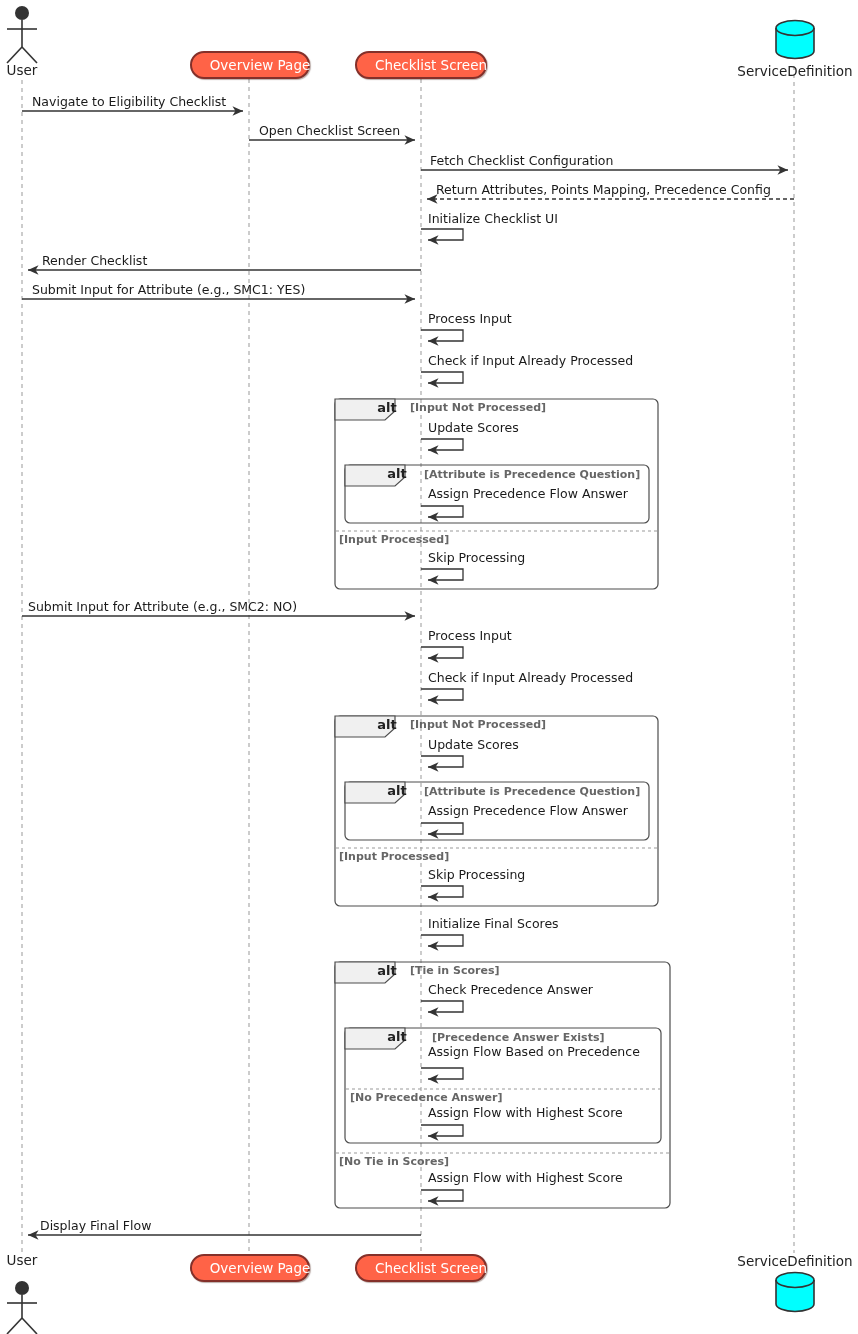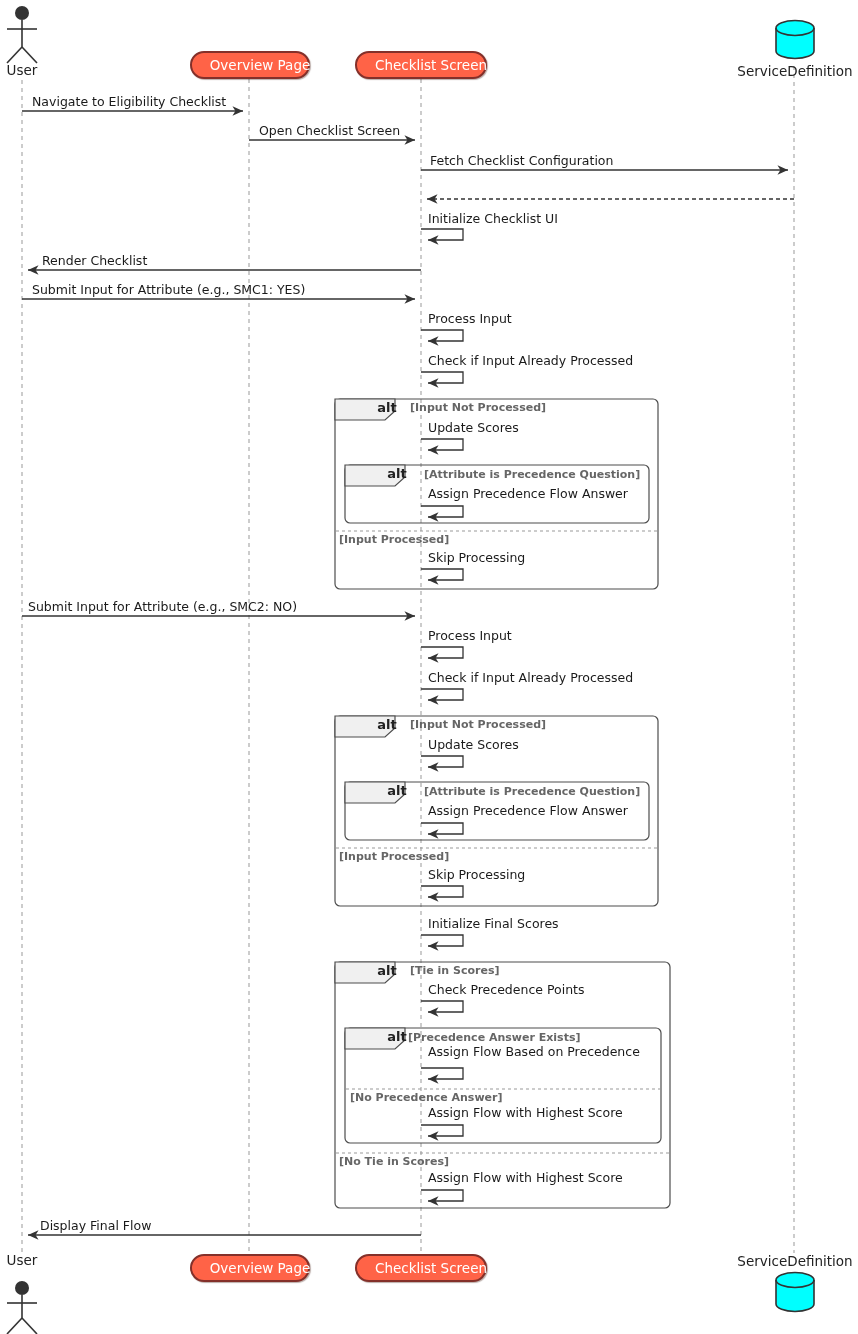--- a/index.html
+++ b/index.html
@@ -133,6 +133,7 @@
   <div class="mlabel" style="left:32px;top:94px">Navigate to Eligibility Checklist</div>
   <div class="mlabel" style="left:259px;top:123px">Open Checklist Screen</div>
   <div class="mlabel" style="left:430px;top:153px">Fetch Checklist Configuration</div>
+  <div class="mlabel" style="left:436px;top:182px">Return Attributes, Points Mapping, Precedence Config</div>
   <div class="mlabel" style="left:428px;top:211px">Initialize Checklist UI</div>
   <div class="mlabel" style="left:42px;top:253px">Render Checklist</div>
   <div class="mlabel" style="left:32px;top:282px">Submit Input for Attribute (e.g., SMC1: YES)</div>

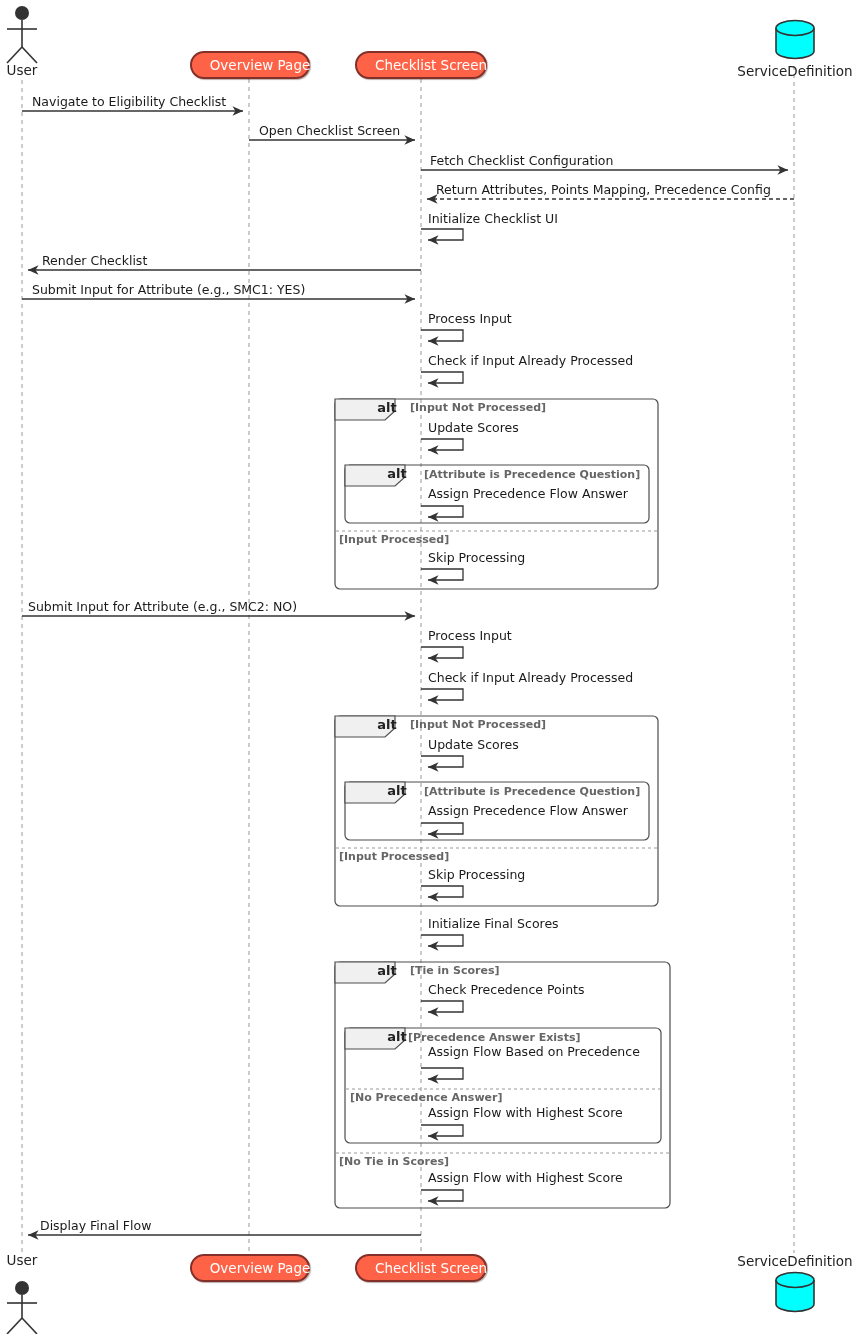--- a/index.html
+++ b/index.html
@@ -149,7 +149,7 @@
   <div class="mlabel" style="left:428px;top:803px">Assign Precedence Flow Answer</div>
   <div class="mlabel" style="left:428px;top:867px">Skip Processing</div>
   <div class="mlabel" style="left:428px;top:916px">Initialize Final Scores</div>
-  <div class="mlabel" style="left:428px;top:982px">Check Precedence Points</div>
+  <div class="mlabel" style="left:428px;top:982px">Check Precedence Answer</div>
   <div class="mlabel" style="left:428px;top:1044px">Assign Flow Based on Precedence</div>
   <div class="mlabel" style="left:428px;top:1105px">Assign Flow with Highest Score</div>
   <div class="mlabel" style="left:428px;top:1170px">Assign Flow with Highest Score</div>

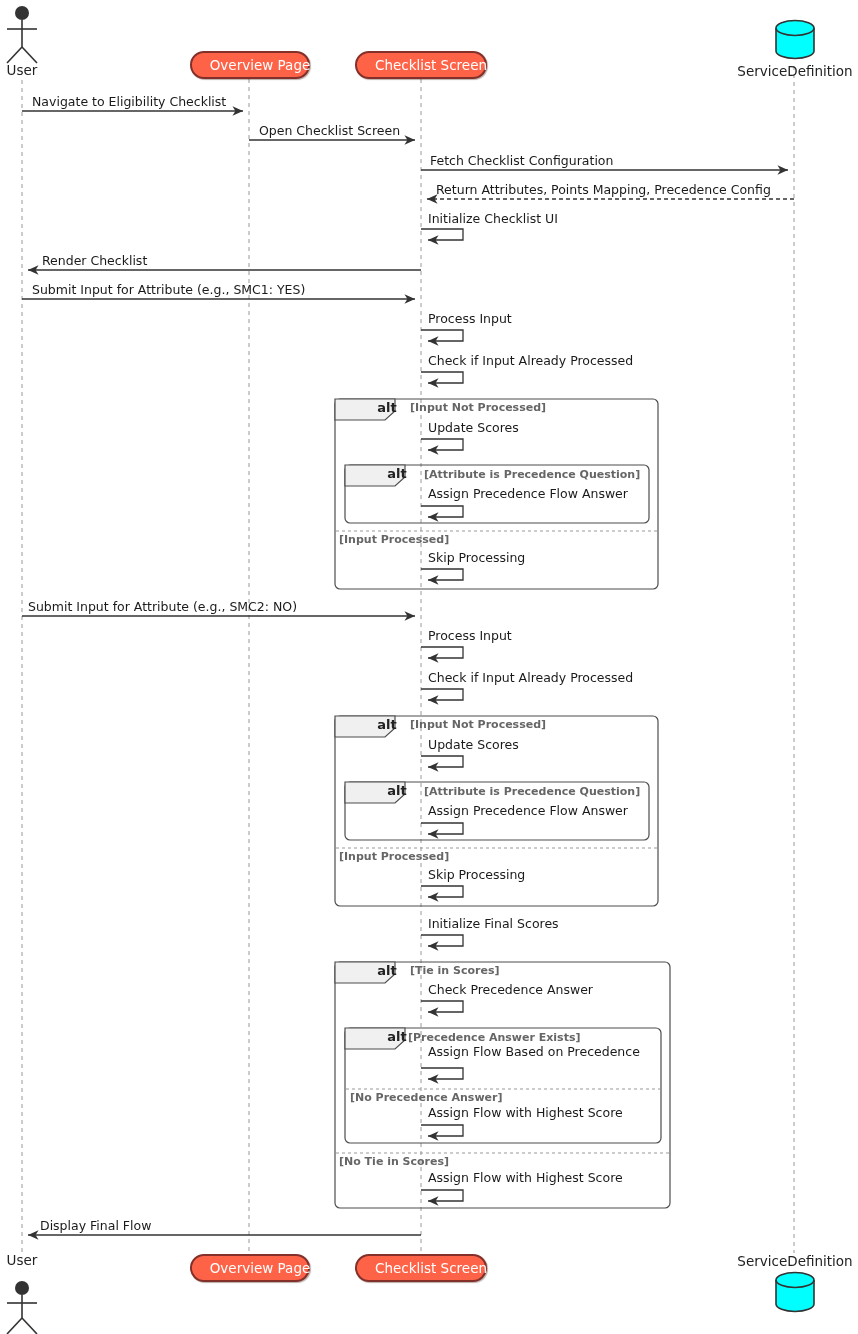--- a/index.html
+++ b/index.html
@@ -170,7 +170,7 @@
   <div class="guard" style="left:424px;top:785px">[Attribute is Precedence Question]</div>
   <div class="guard" style="left:410px;top:964px">[Tie in Scores]</div>
   <div class="guard" style="left:339px;top:1155px">[No Tie in Scores]</div>
-  <div class="guard" style="left:408px;top:1031px">[Precedence Answer Exists]</div>
+  <div class="guard" style="left:432px;top:1031px">[Precedence Answer Exists]</div>
   <div class="guard" style="left:350px;top:1091px">[No Precedence Answer]</div>
 
 </div>

